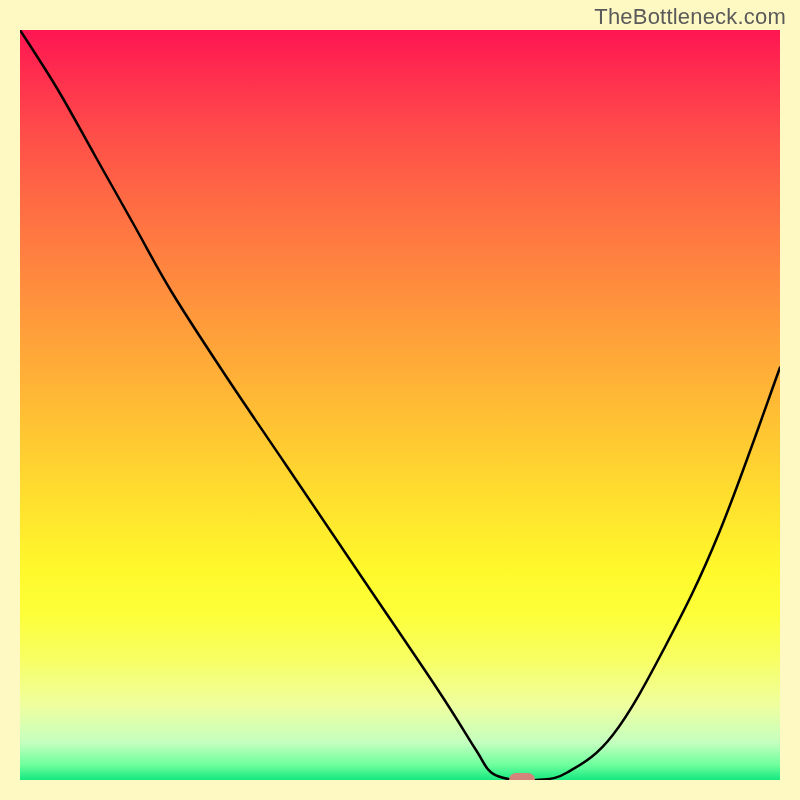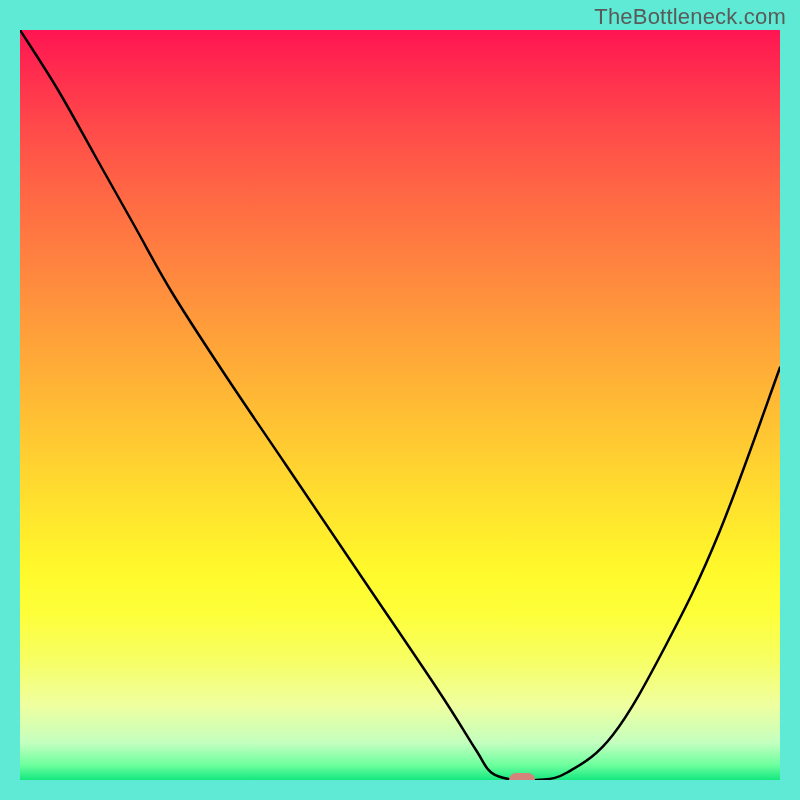--- a/index.html
+++ b/index.html
@@ -8,7 +8,7 @@
     width: 800px;
     height: 800px;
     position: relative;
-    background: #5eead4;
+    background: #fef9c3;
   }
   .watermark {
     position: absolute;

